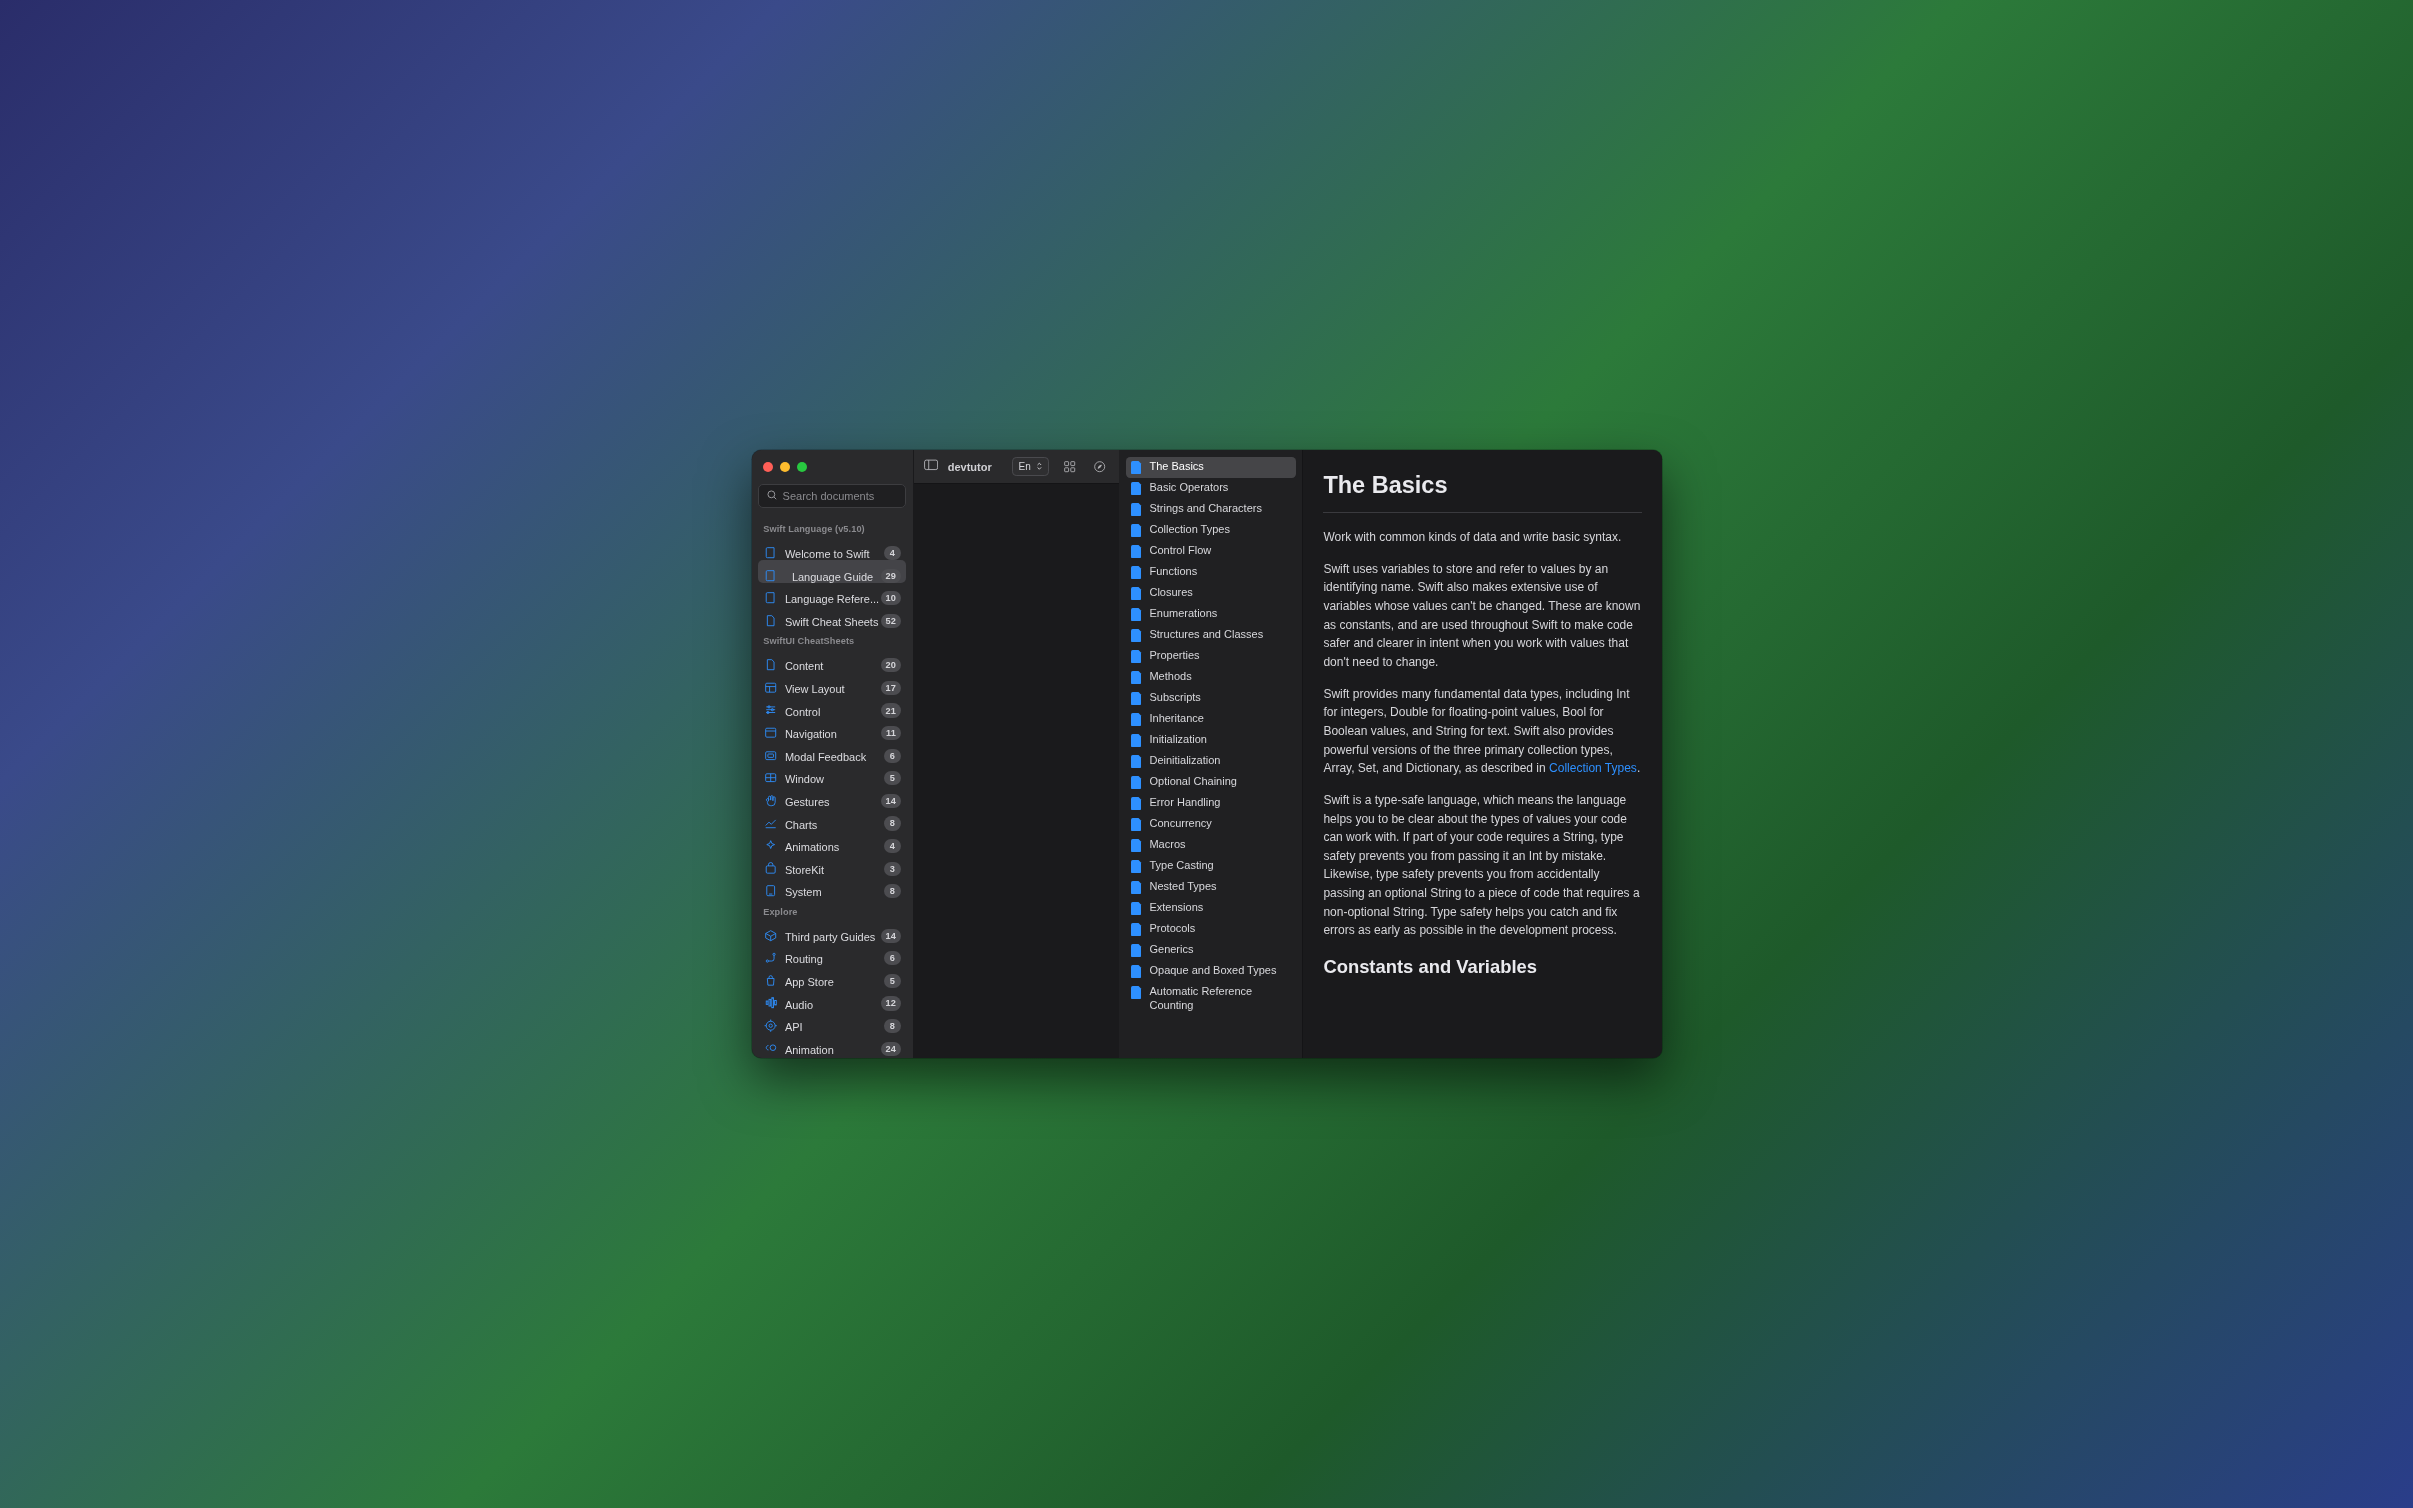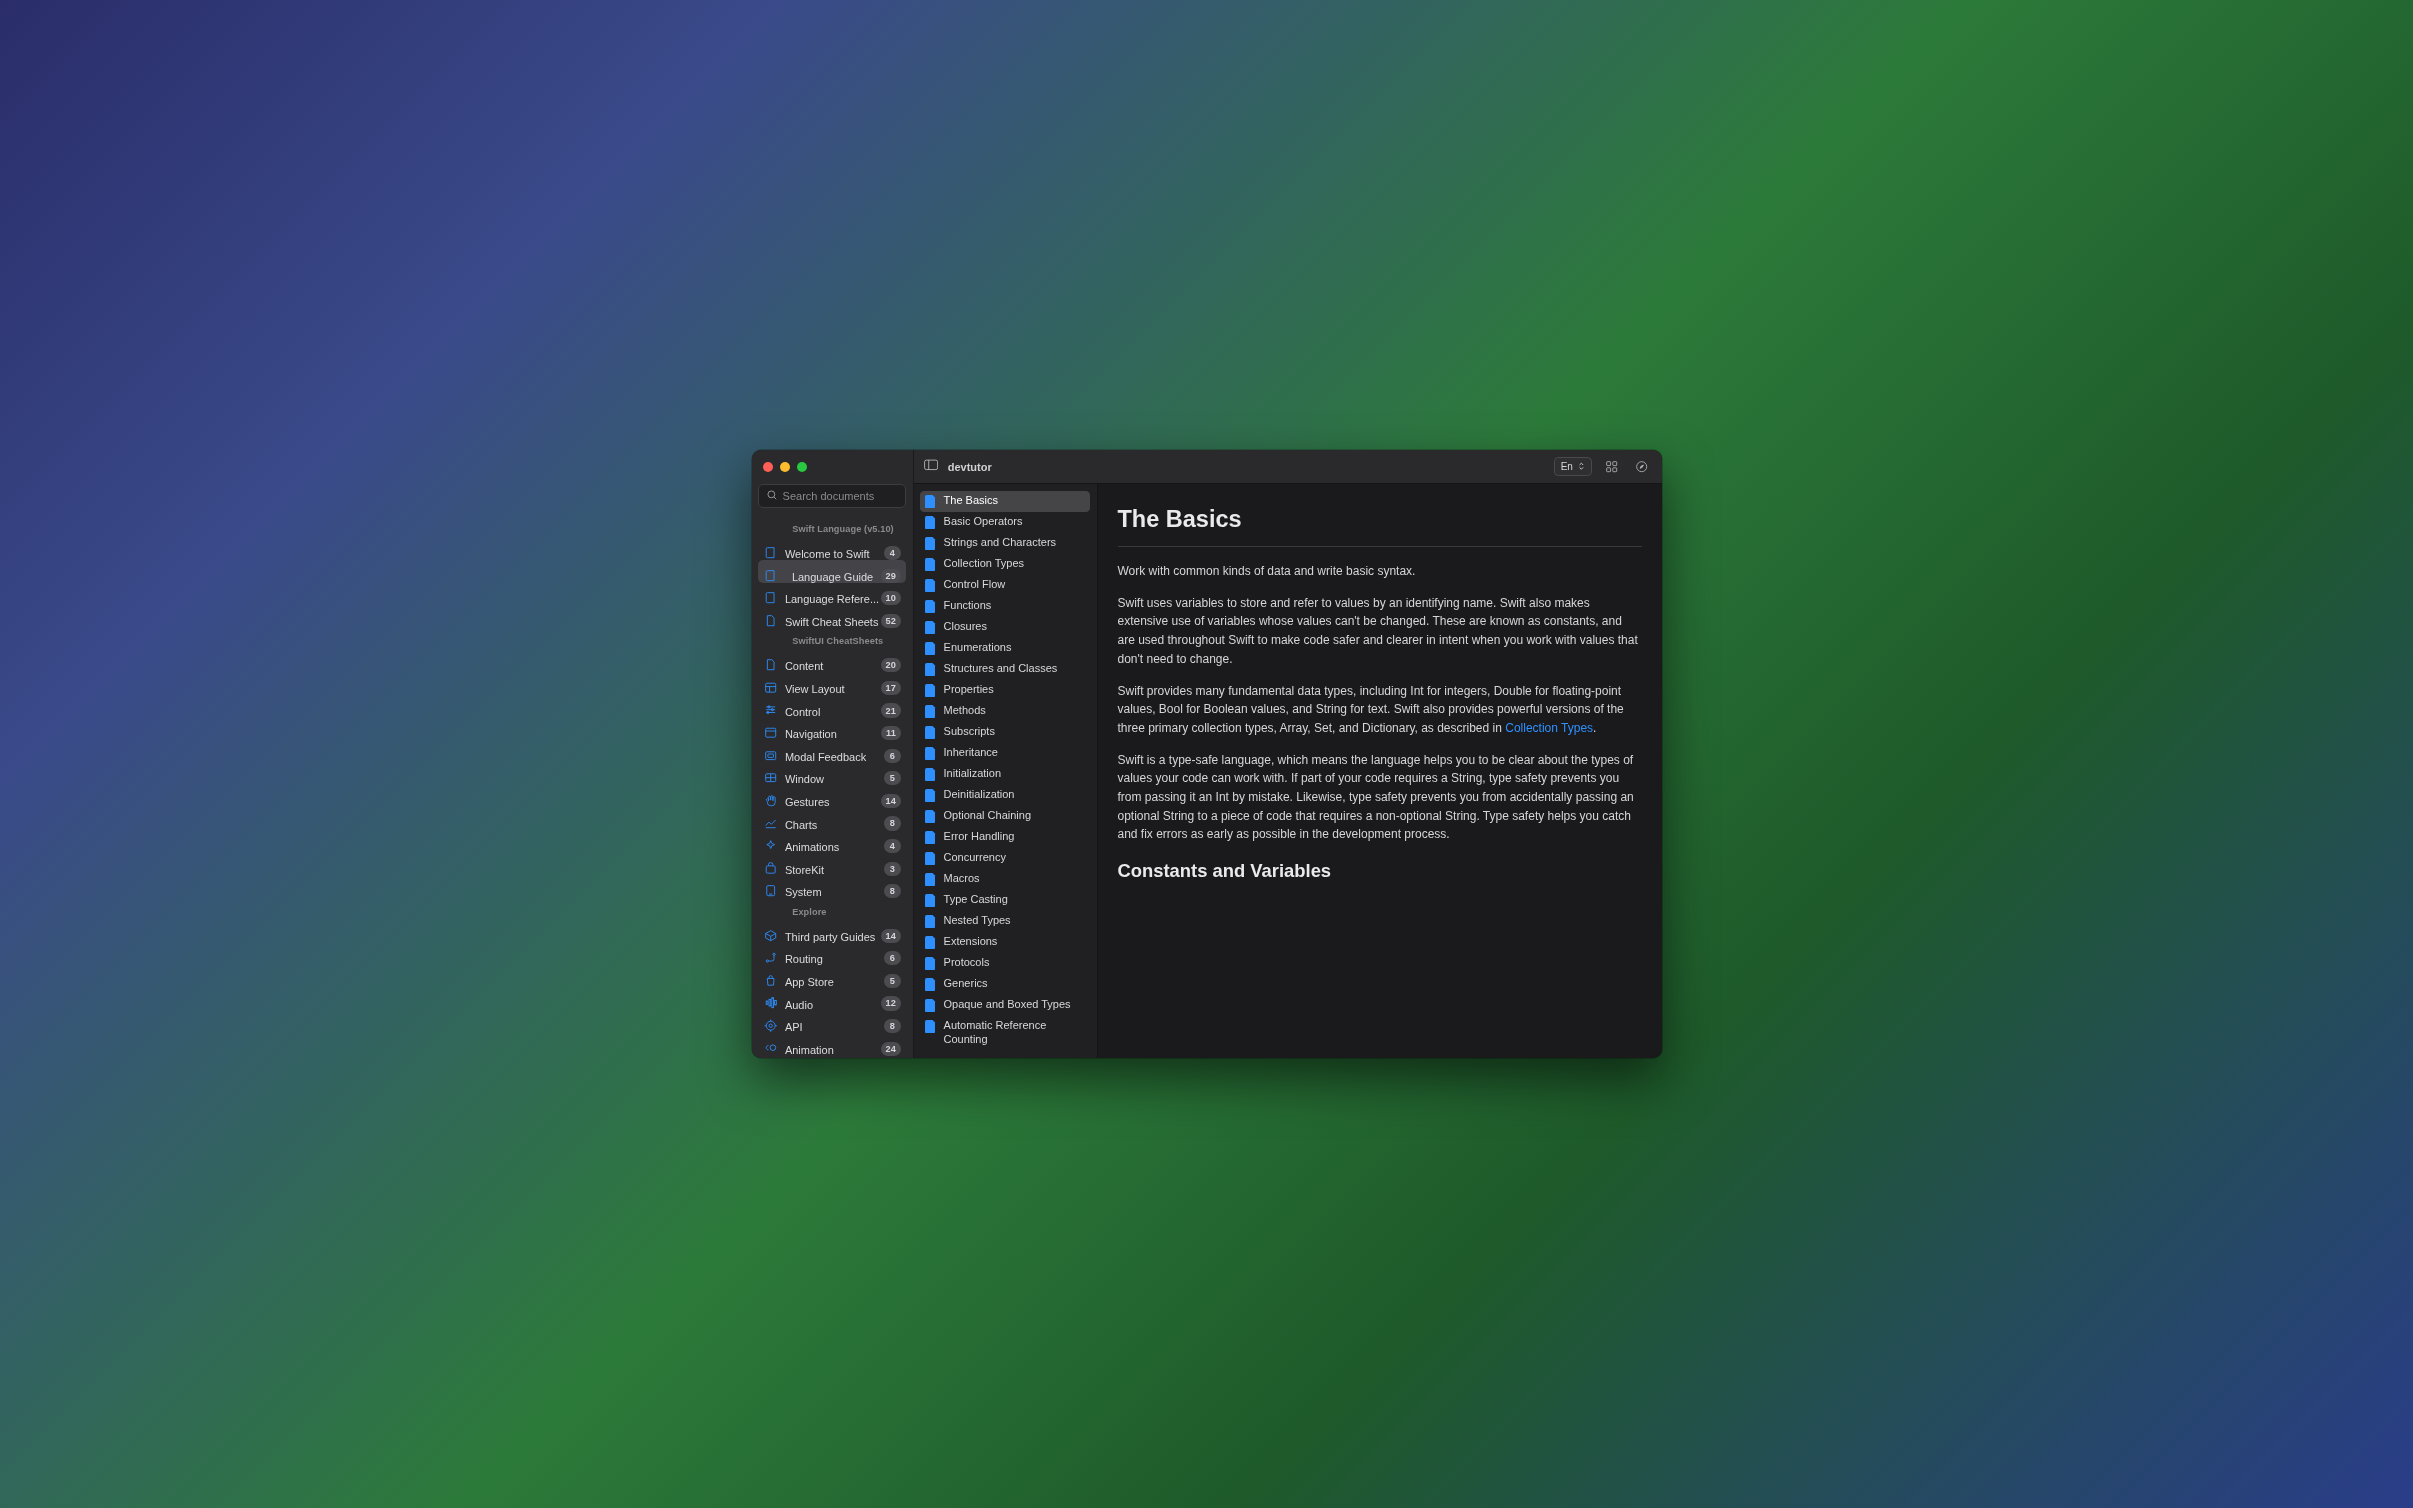--- a/index.html
+++ b/index.html
@@ -142,7 +142,7 @@
 
   
   .main {
-    flex: 1; display: flex; flex-direction: column; min-width: 0;
+    flex: 1; display: flex; flex-direction: row; min-width: 0;
   }
   .main-body { flex: 1; display: flex; min-height: 0; }
 

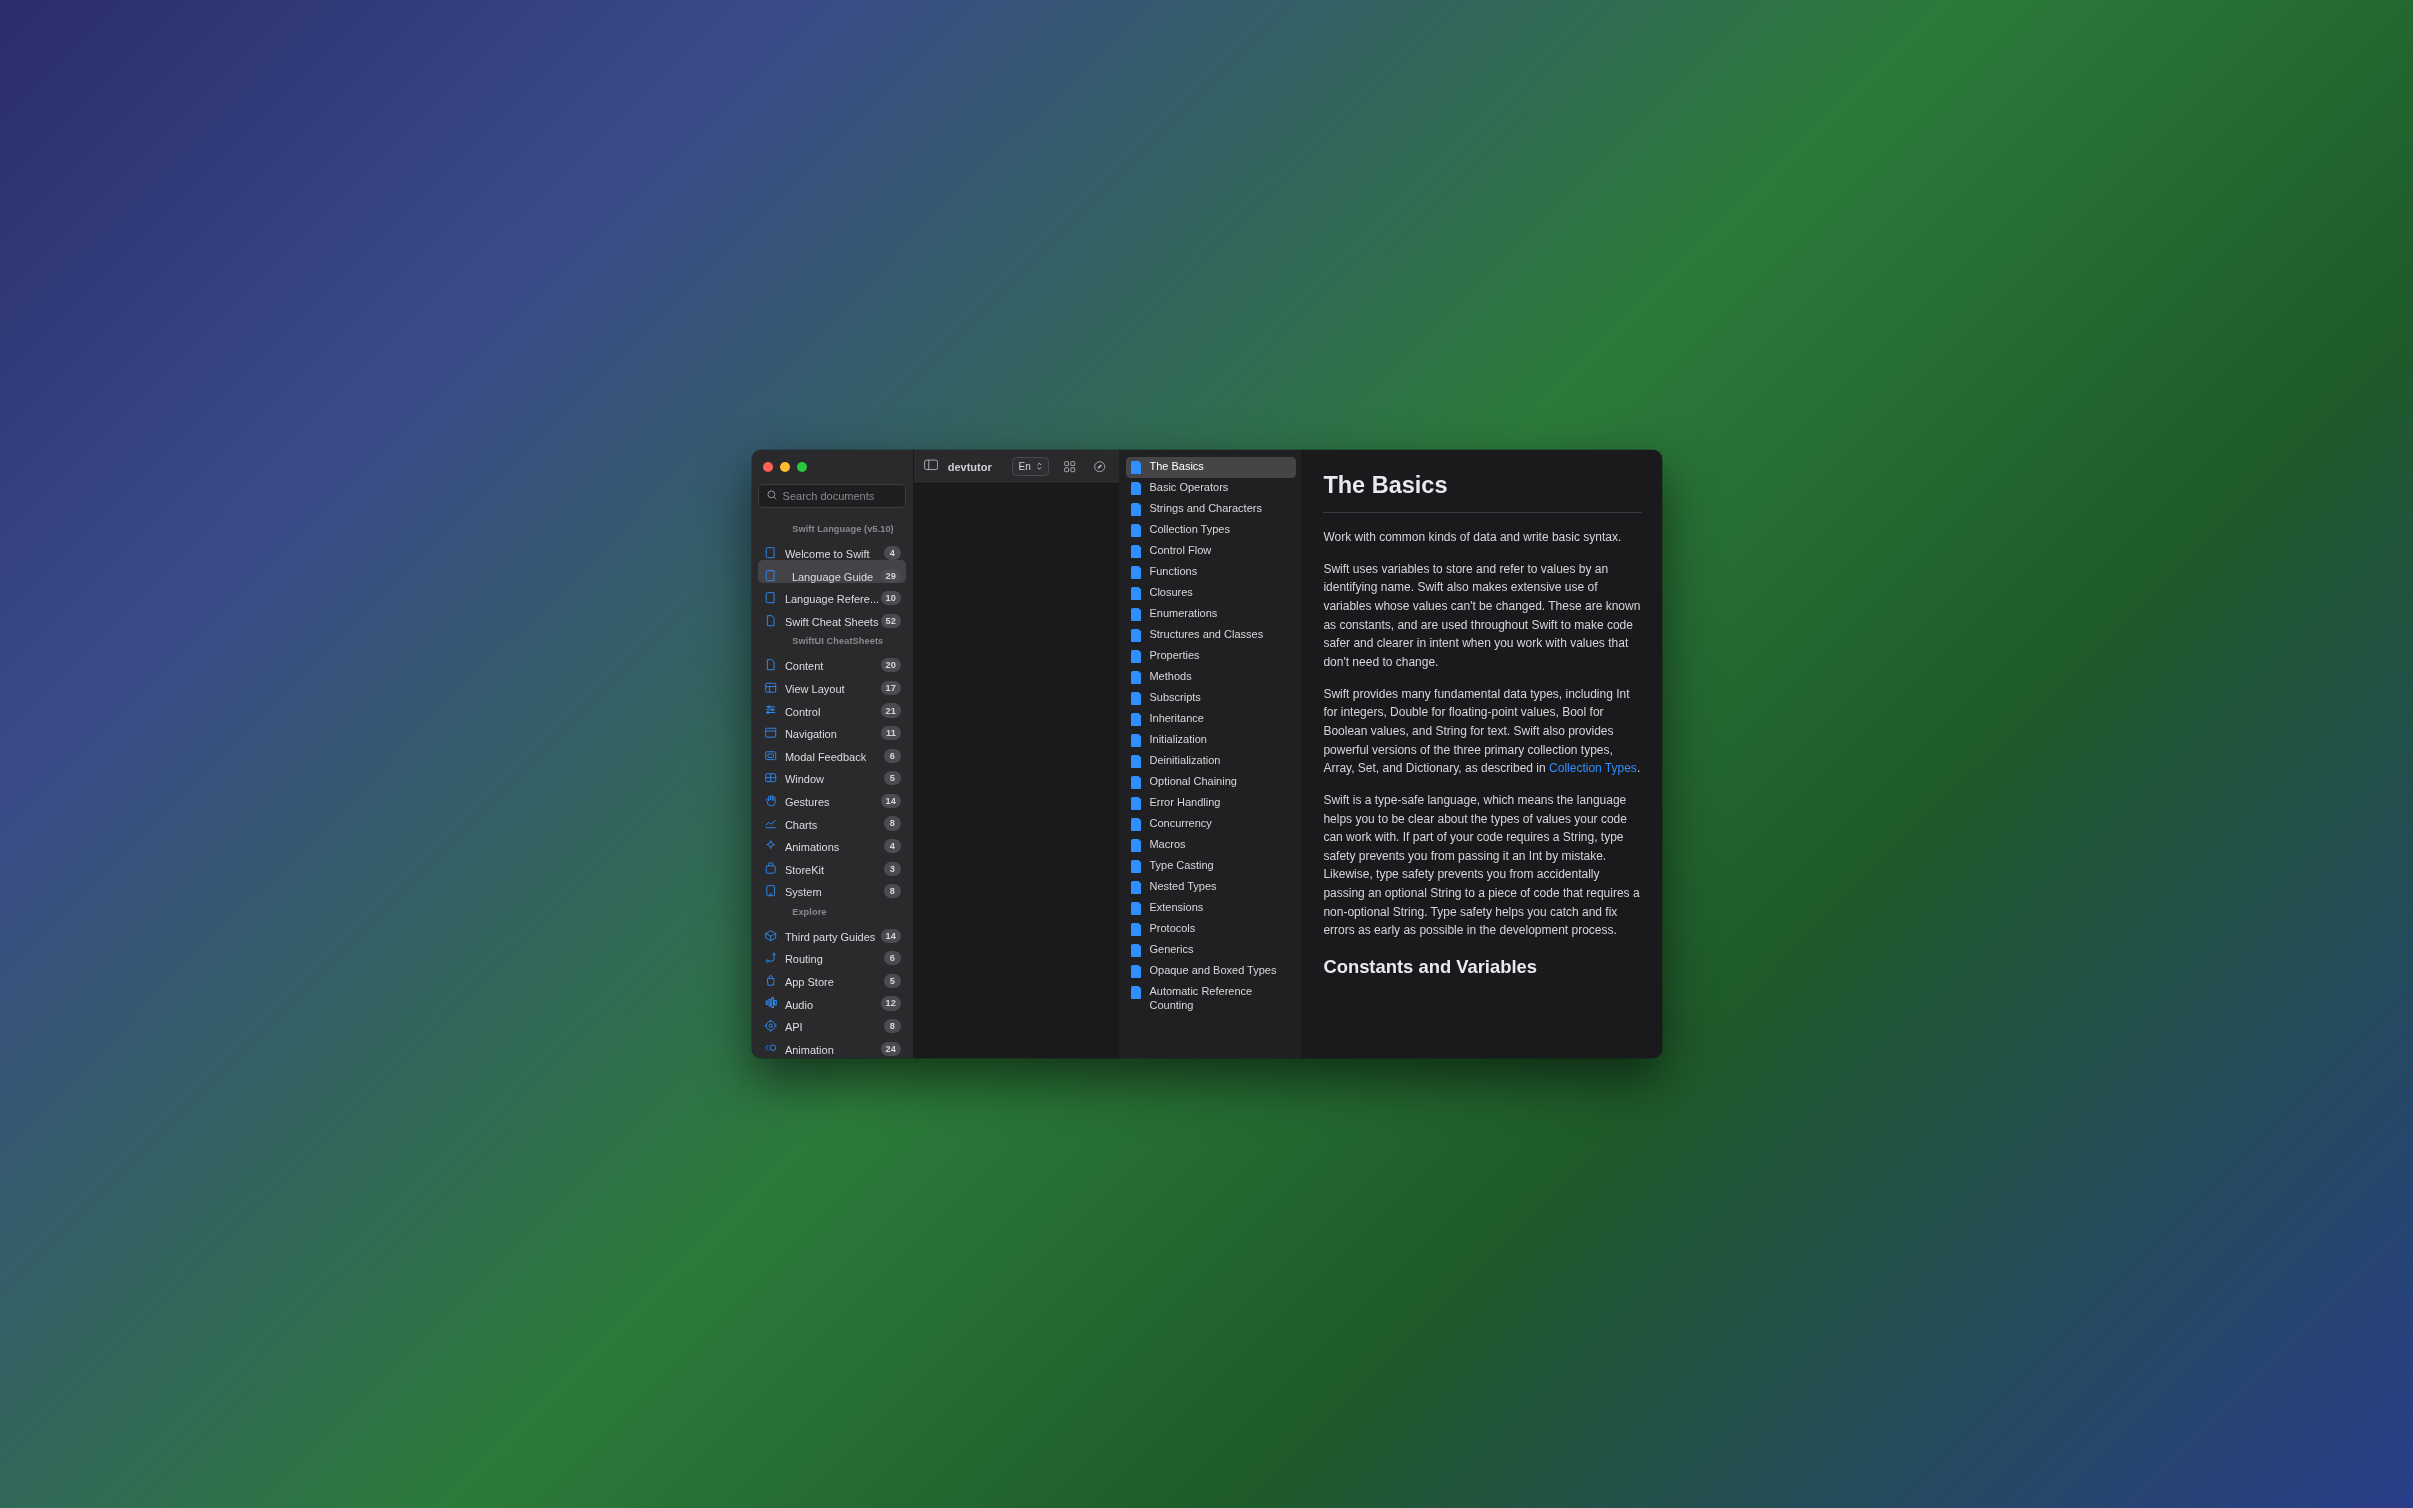--- a/index.html
+++ b/index.html
@@ -52,7 +52,7 @@
   .sidebar-scroll::-webkit-scrollbar { width: 0; }
   .section-title {
     font-size: 9.2px; font-weight: 600; color: #8a8a8e;
-    padding: 8.4px 5px 3.4px; letter-spacing: 0.01em; margin-left: 29px;
+    padding: 8.4px 5px 3.4px; letter-spacing: 0.01em;
   }
   .side-item {
     display: flex; align-items: flex-end;

